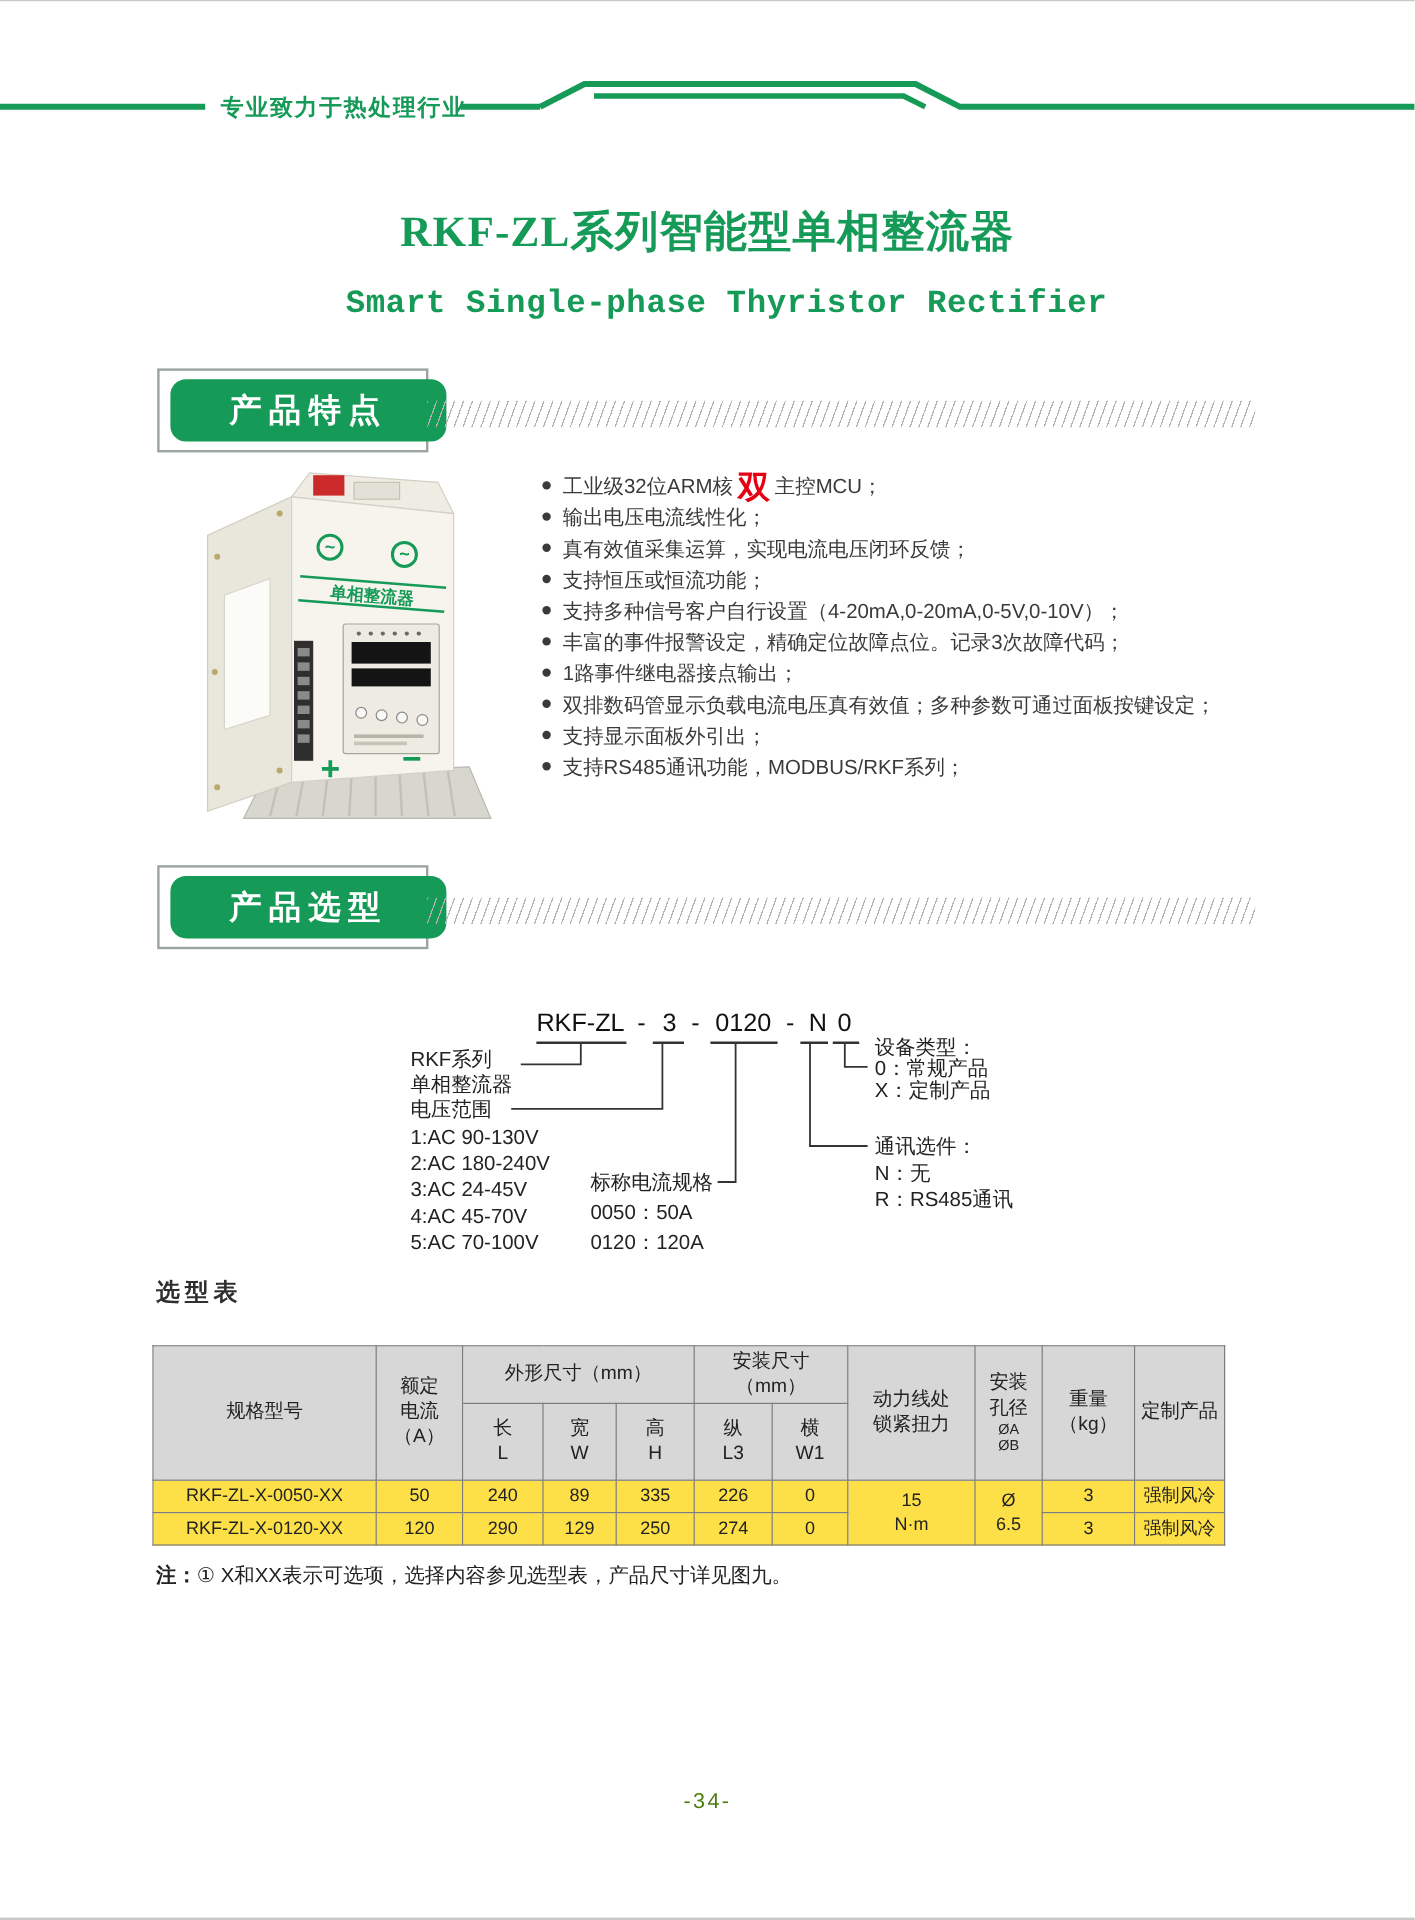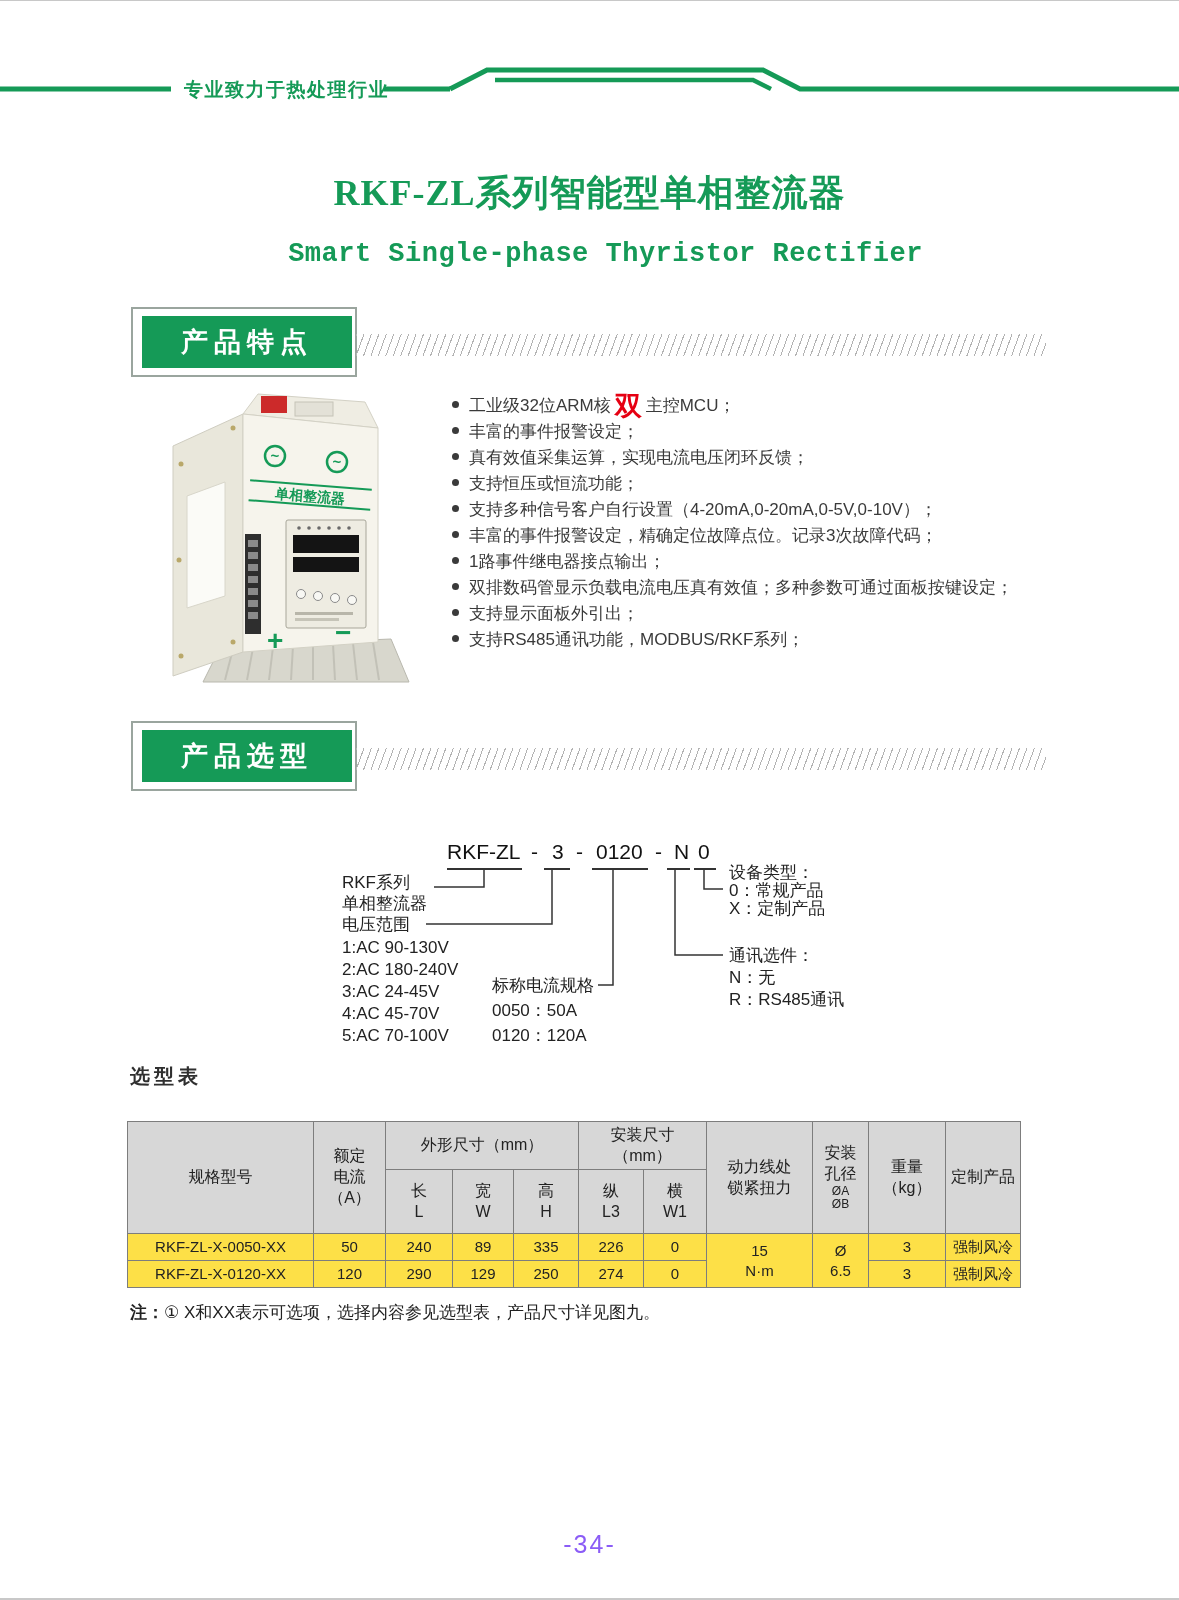--- a/index.html
+++ b/index.html
@@ -28,9 +28,9 @@
     border:2px solid #9aa59e;background:#fff;box-sizing:border-box;
   }
   .section-header .green-box{
-    position:absolute;left:11px;top:9px;width:210px;height:52px;background:#159a57;
+    position:absolute;left:11px;top:9px;width:230px;height:52px;background:#159a57;
     color:#fff;font-size:27px;font-weight:bold;letter-spacing:6px;
-    display:flex;align-items:center;justify-content:center;
+    display:flex;align-items:center;justify-content:center;border-radius:13px;
   }
   .section-header .hatch{
     position:absolute;left:225px;top:27px;width:690px;height:22px;

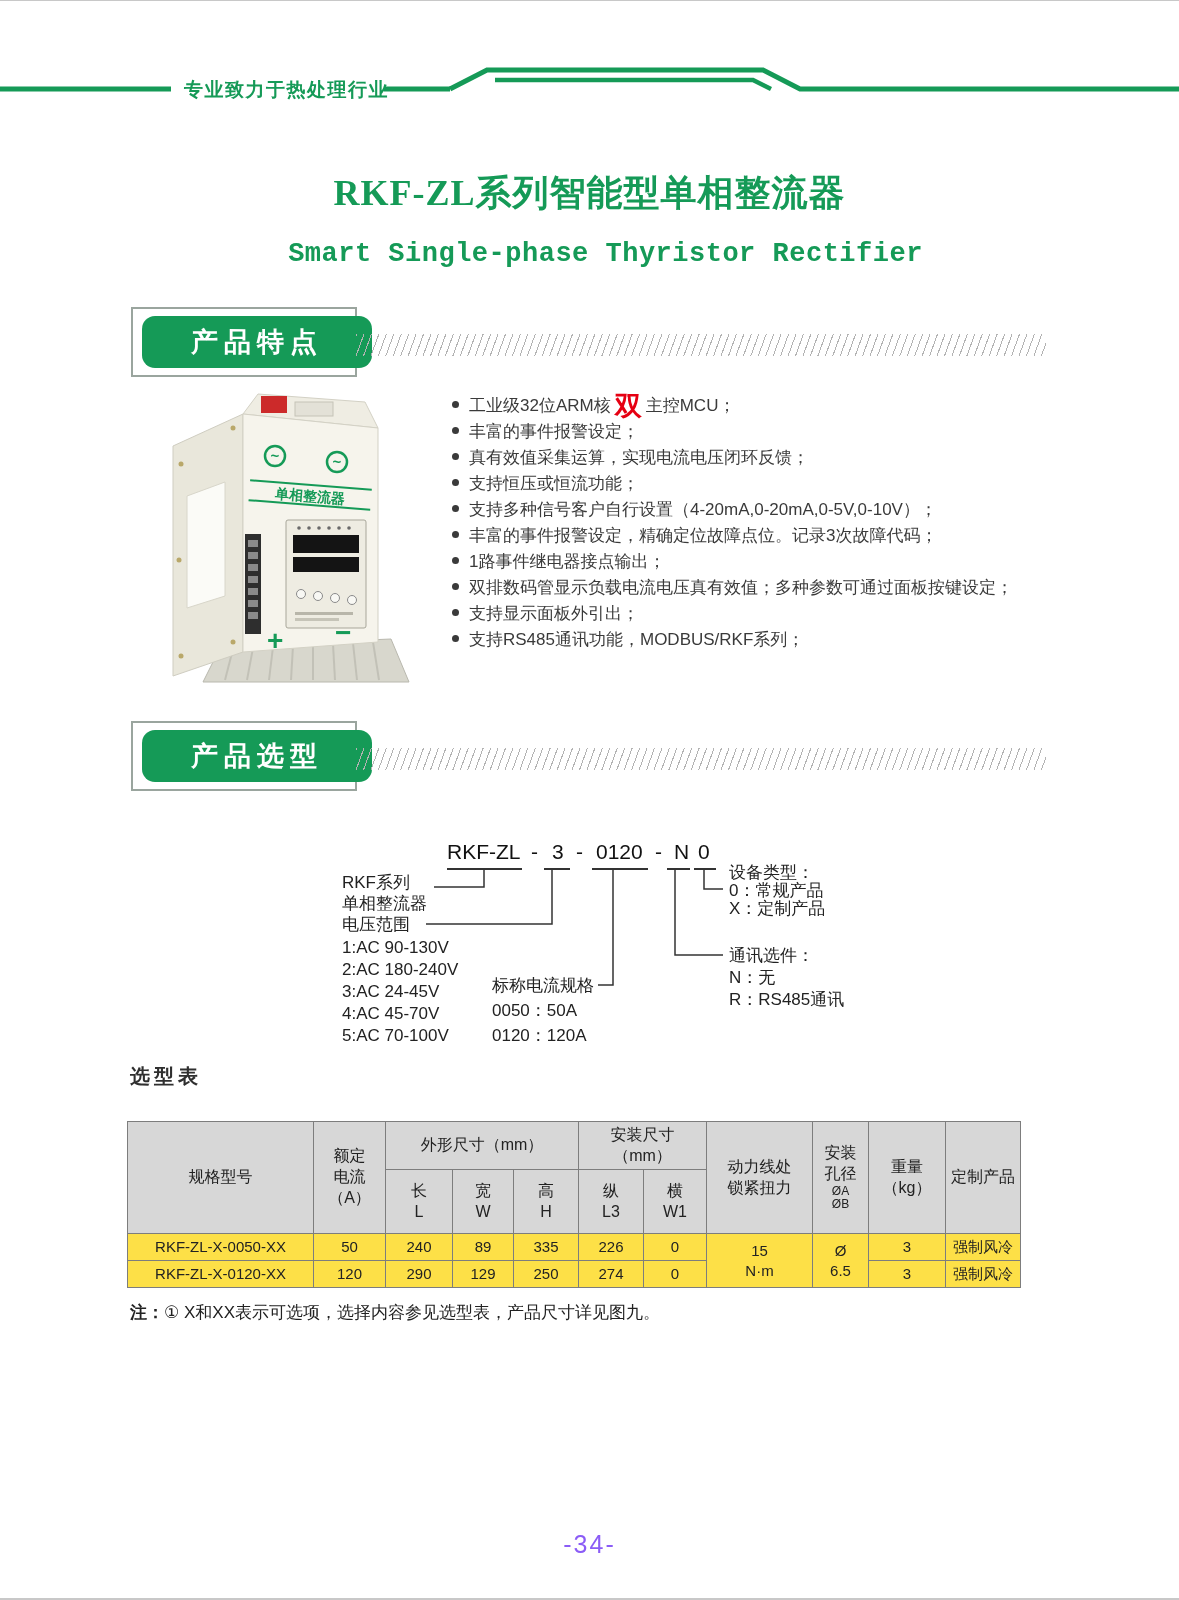--- a/index.html
+++ b/index.html
@@ -182,7 +182,7 @@
 
   <ul class="features">
     <li><span>工业级32位ARM核</span><span class="red">双</span><span>主控MCU；</span></li>
-    <li>丰富的事件报警设定；</li>
+    <li>输出电压电流线性化；</li>
     <li>真有效值采集运算，实现电流电压闭环反馈；</li>
     <li>支持恒压或恒流功能；</li>
     <li>支持多种信号客户自行设置（4-20mA,0-20mA,0-5V,0-10V）；</li>

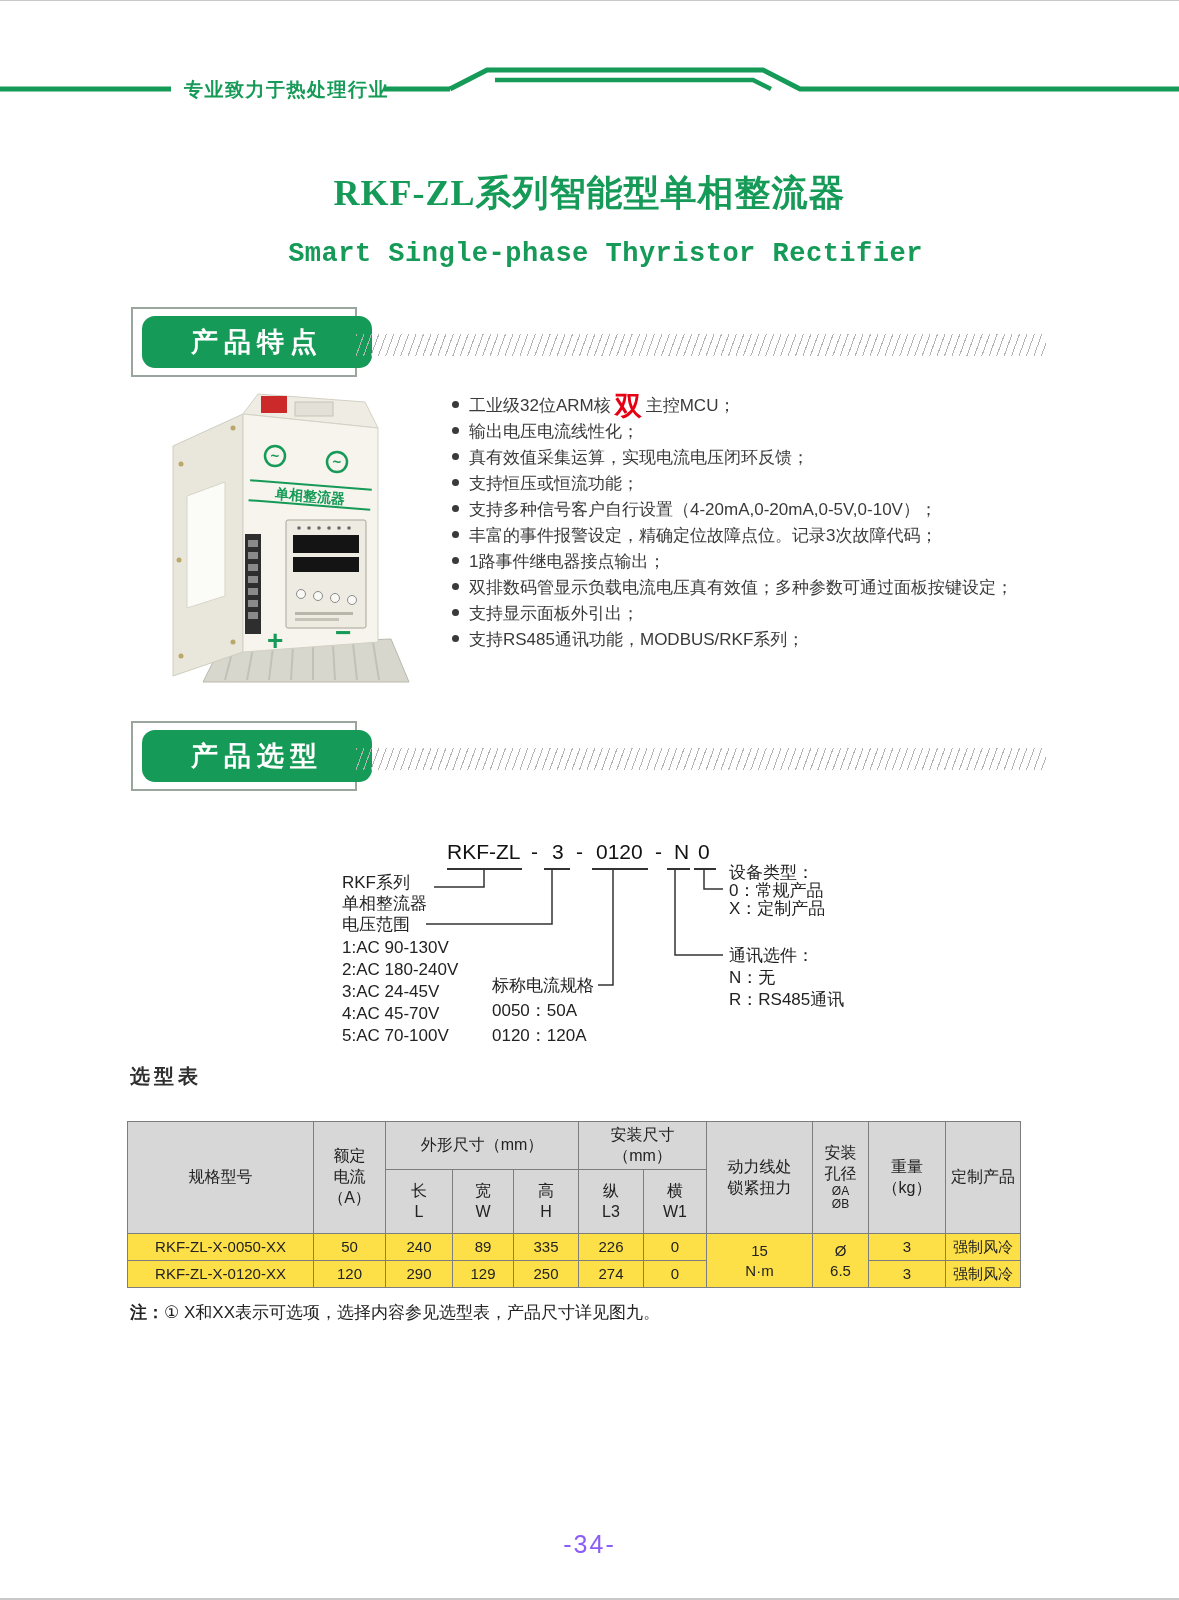--- a/index.html
+++ b/index.html
@@ -74,8 +74,8 @@
   .note{position:absolute;left:130px;top:1300px;margin:0;font-size:17px;color:#222;}
   .note b{font-weight:bold;}
   .page-number{
-    position:absolute;left:0;top:1529px;width:100%;text-align:center;
-    font-size:25px;color:#8b5cf6;letter-spacing:2px;
+    position:absolute;left:0;top:1490px;width:100%;text-align:center;
+    font-size:18px;color:#4d7c0f;letter-spacing:2px;
   }
 </style>
 </head>

